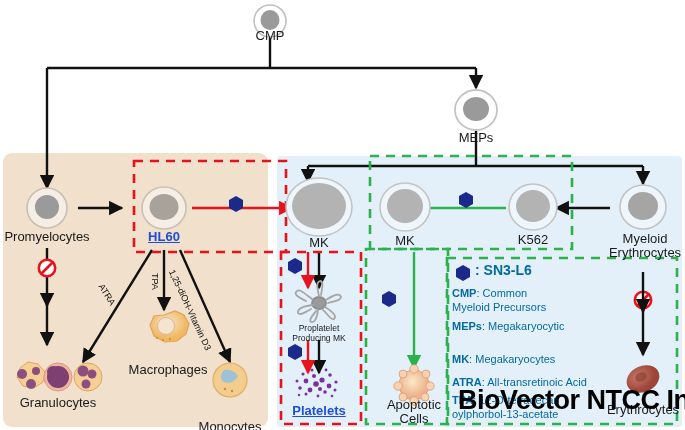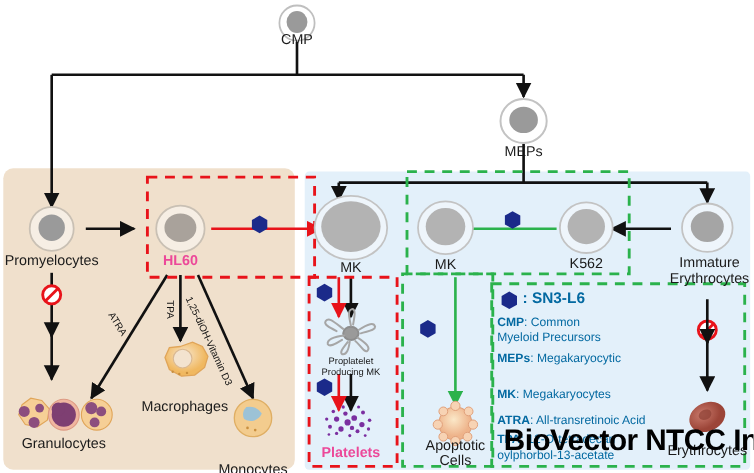--- a/index.html
+++ b/index.html
@@ -9,7 +9,7 @@
   #svgroot{position:absolute;left:0;top:0;}
   .lbl{position:absolute;font-size:13px;color:#1a1a1a;white-space:nowrap;line-height:1.05;}
   .lbl.c{transform:translateX(-50%);text-align:center;}
-  .red{color:#ec4899;font-weight:bold;}
+  .red{color:#1d4ed8;font-weight:bold;text-decoration:underline;}
   .small{font-size:8.5px;}
   .wm{position:absolute;font-weight:bold;color:#000;font-size:27px;
       letter-spacing:-0.5px;white-space:nowrap;}

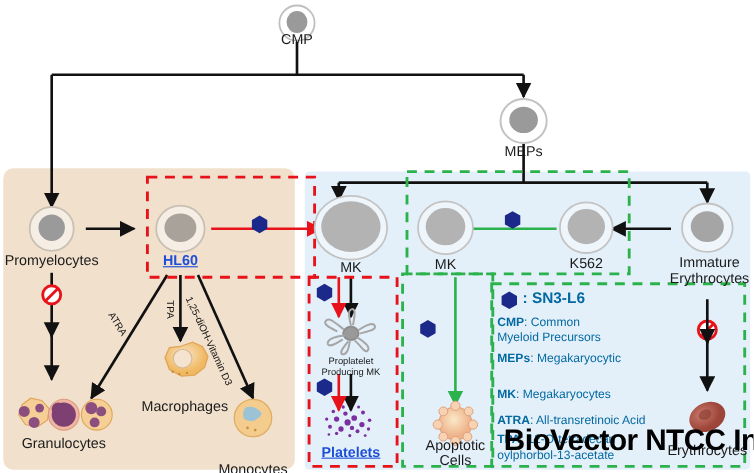--- a/index.html
+++ b/index.html
@@ -246,7 +246,7 @@
 <div class="lbl c" style="left:319px;top:236px;">MK</div>
 <div class="lbl c" style="left:405px;top:234px;">MK</div>
 <div class="lbl c" style="left:533px;top:233px;">K562</div>
-<div class="lbl c" style="left:645px;top:232px;">Immature</div>
+<div class="lbl c" style="left:645px;top:232px;">Myeloid</div>
 <div class="lbl c" style="left:645px;top:246px;">Erythrocytes</div>
 <div class="lbl c small" style="left:319px;top:324px;">Proplatelet</div>
 <div class="lbl c small" style="left:319px;top:334px;">Producing MK</div>

